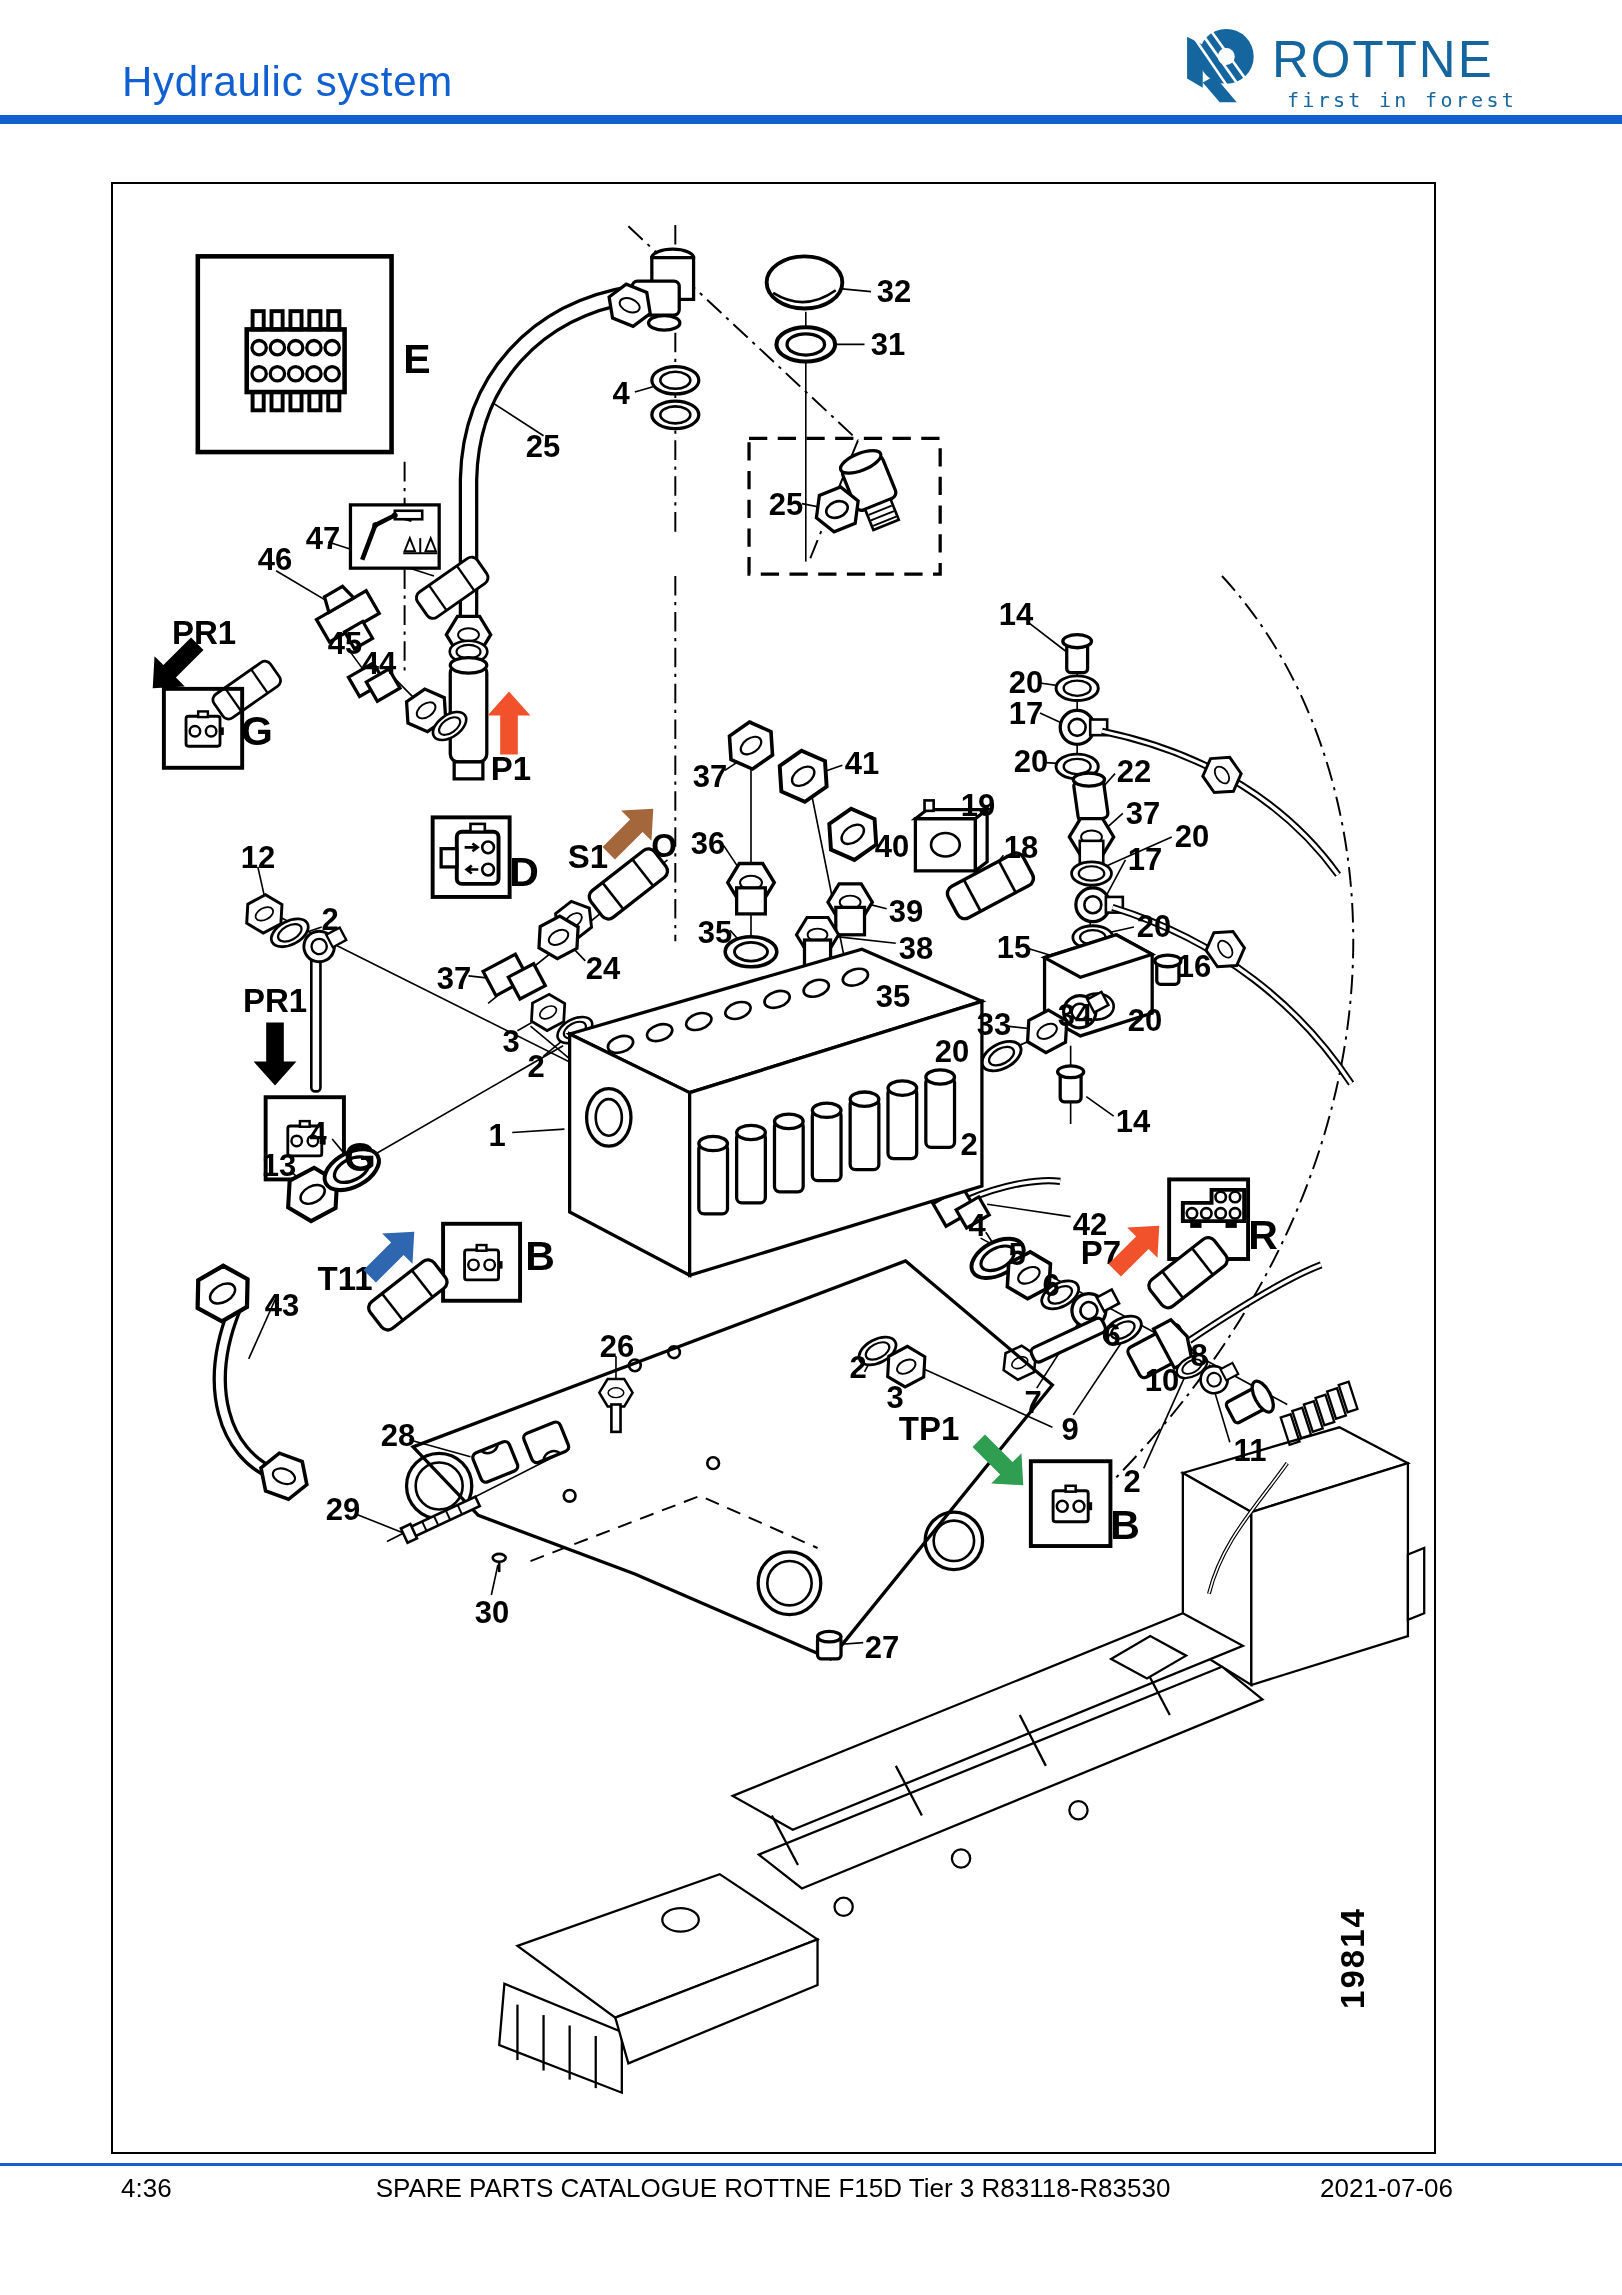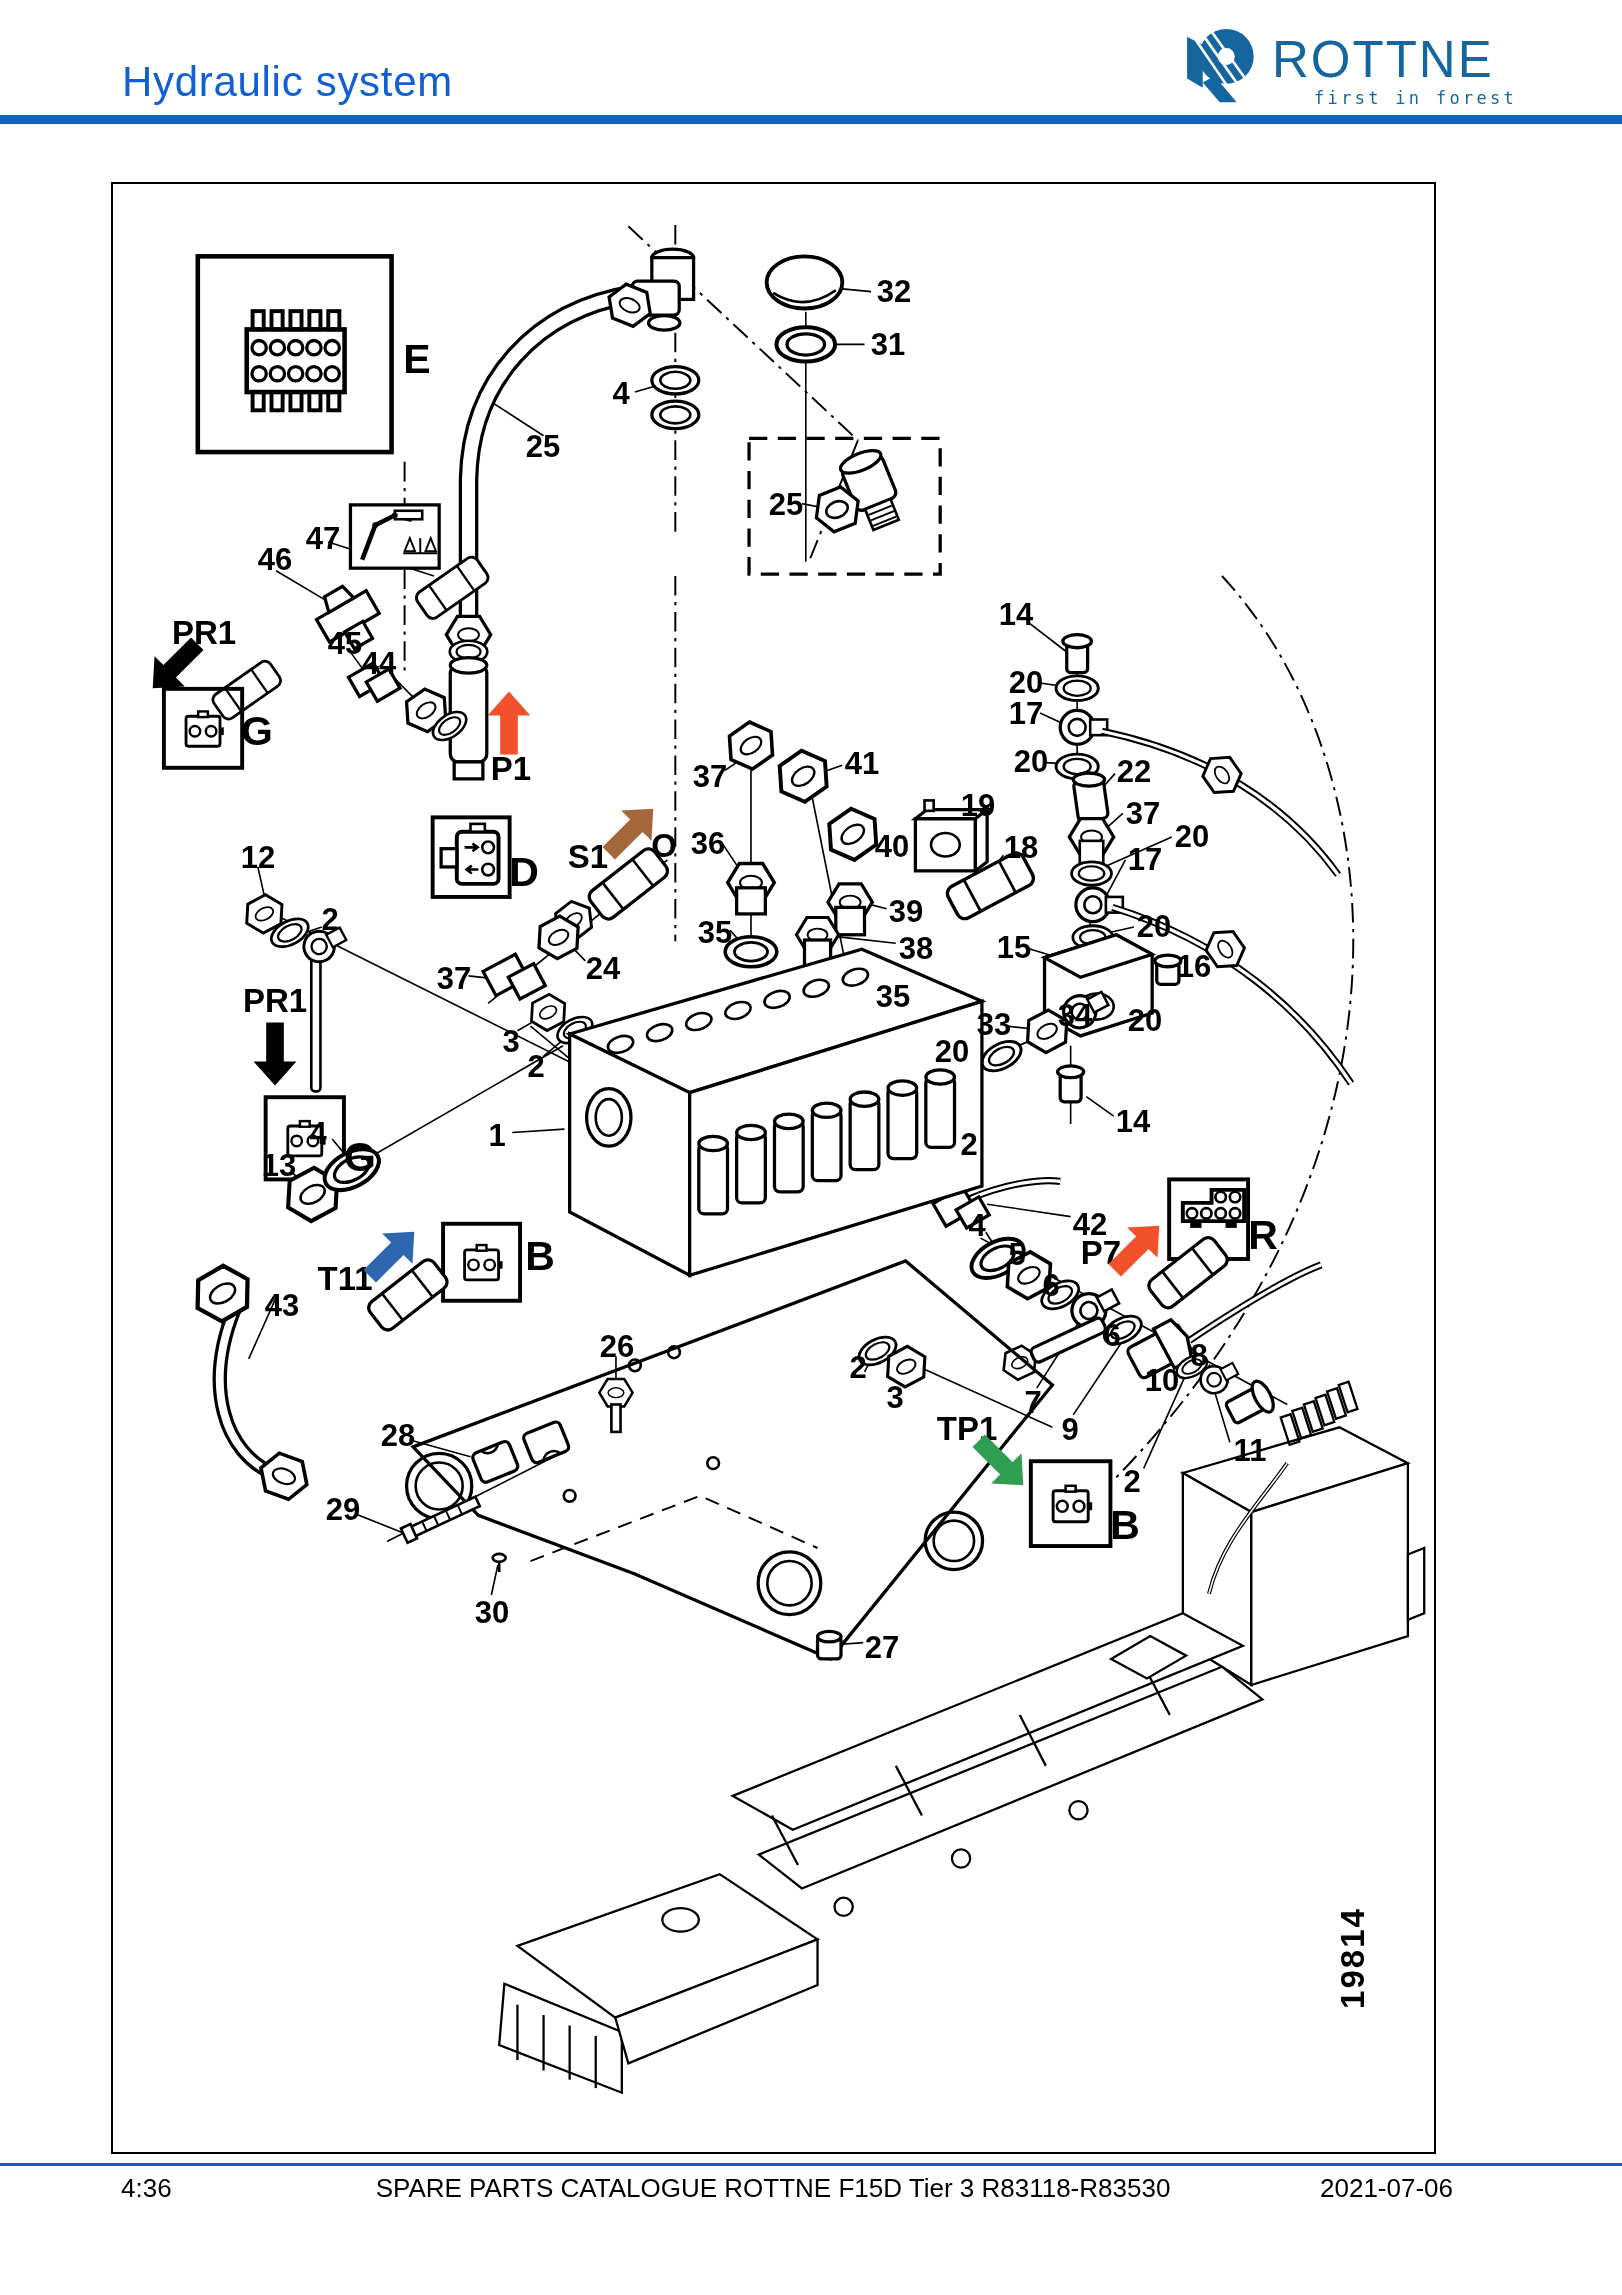--- a/index.html
+++ b/index.html
@@ -12,7 +12,7 @@
   .top-rule{position:absolute;left:0;top:115px;width:1622px;height:9.2px;background:var(--blue);}
   .logo{position:absolute;left:1174px;top:25px;width:347px;height:85px;}
   .logo .wordmark{position:absolute;left:98px;top:5.2px;font-size:51px;font-weight:normal;color:var(--logo);letter-spacing:2px;}
-  .logo .tagline{position:absolute;right:3.9px;top:63px;font-size:17px;color:var(--logo);letter-spacing:3.3px;font-family:"DejaVu Sans Mono",monospace;}
+  .logo .tagline{position:absolute;right:3.9px;top:63px;font-size:20px;color:var(--logo);letter-spacing:3.3px;font-family:"DejaVu Sans Mono",monospace;}
   .diagram{position:absolute;left:111px;top:182px;width:1325px;height:1972px;border:2.6px solid #000;box-sizing:border-box;background:#fff;}
   .art{position:absolute;left:0;top:0;width:100%;height:100%;}
   .callout{position:absolute;transform:translate(-50%,-50%);font-weight:bold;color:#000;white-space:nowrap;line-height:1;}

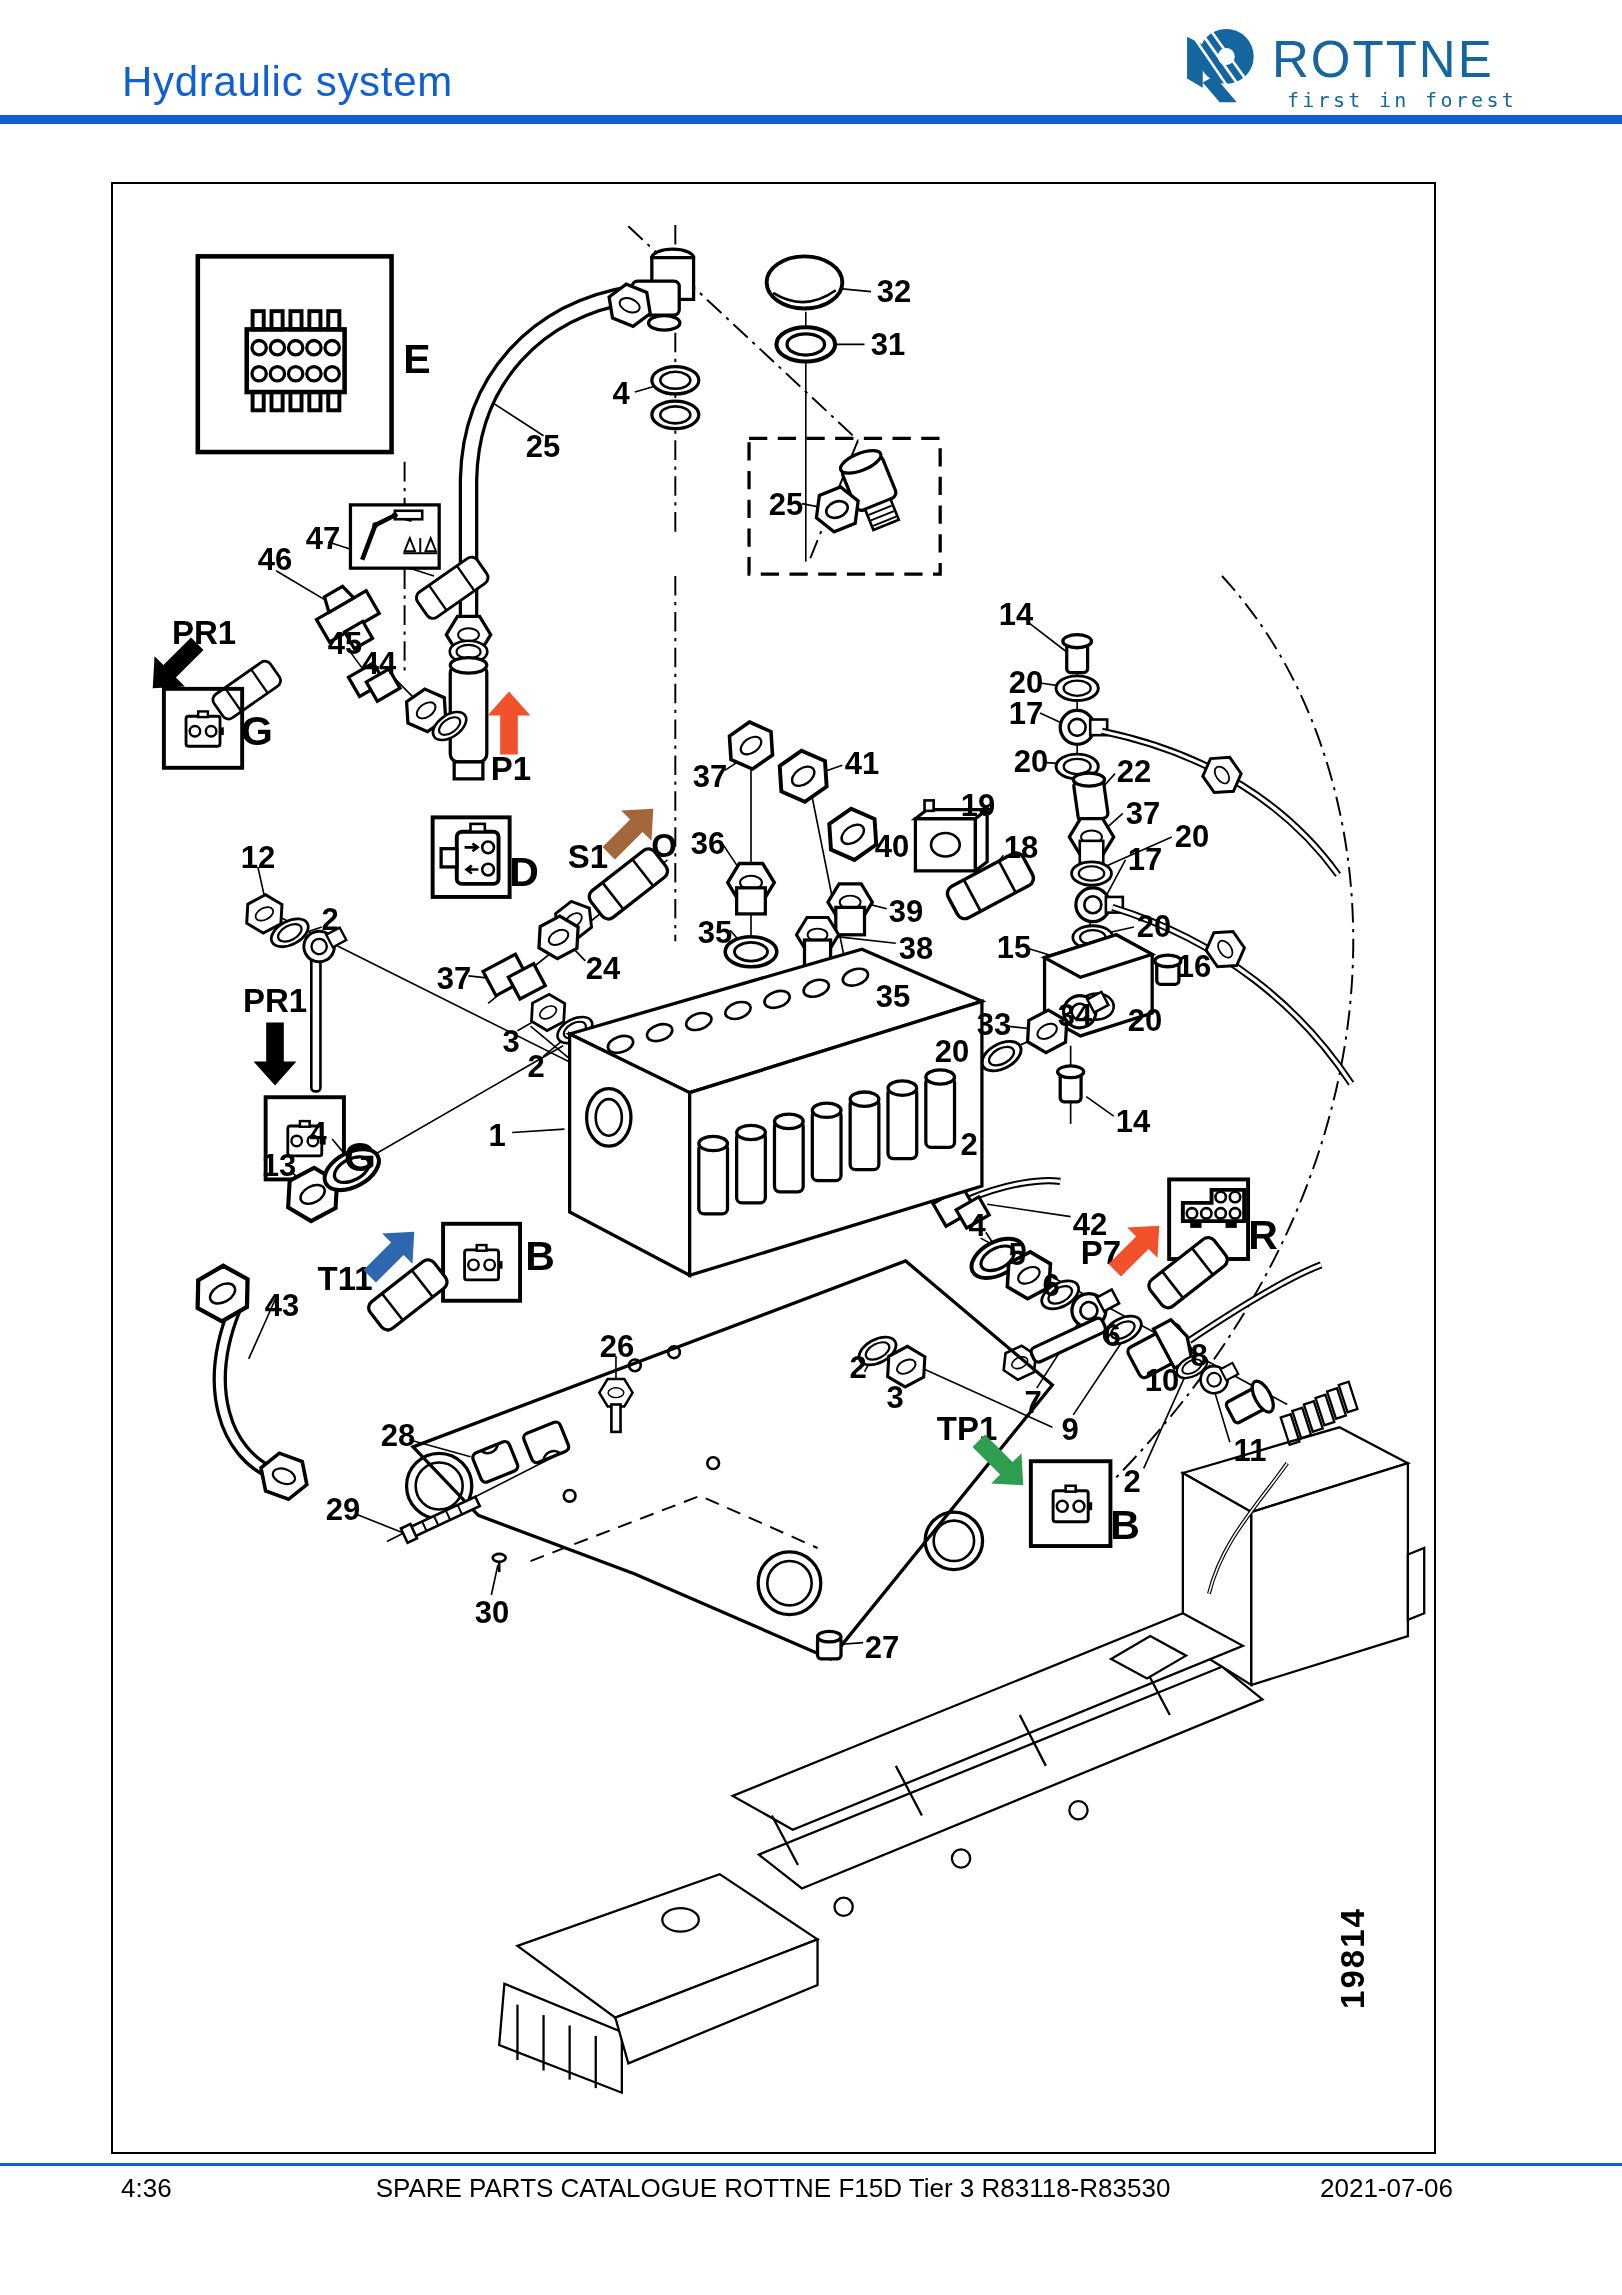--- a/index.html
+++ b/index.html
@@ -551,7 +551,7 @@
       <div class="callout port" style="left: 475px; top: 672px;">S1</div>
       <div class="callout port" style="left: 551px; top: 661px;">O</div>
       <div class="callout port" style="left: 232px; top: 1094px;">T11</div>
-      <div class="callout port" style="left: 854px; top: 1244px;">TP1</div>
+      <div class="callout port" style="left: 816px; top: 1244px;">TP1</div>
       <div class="callout port" style="left: 988px; top: 1068px;">P7</div>
       <div class="callout num" style="left: 430px; top: 262px;">25</div>
       <div class="callout num" style="left: 673px; top: 320px;">25</div>

